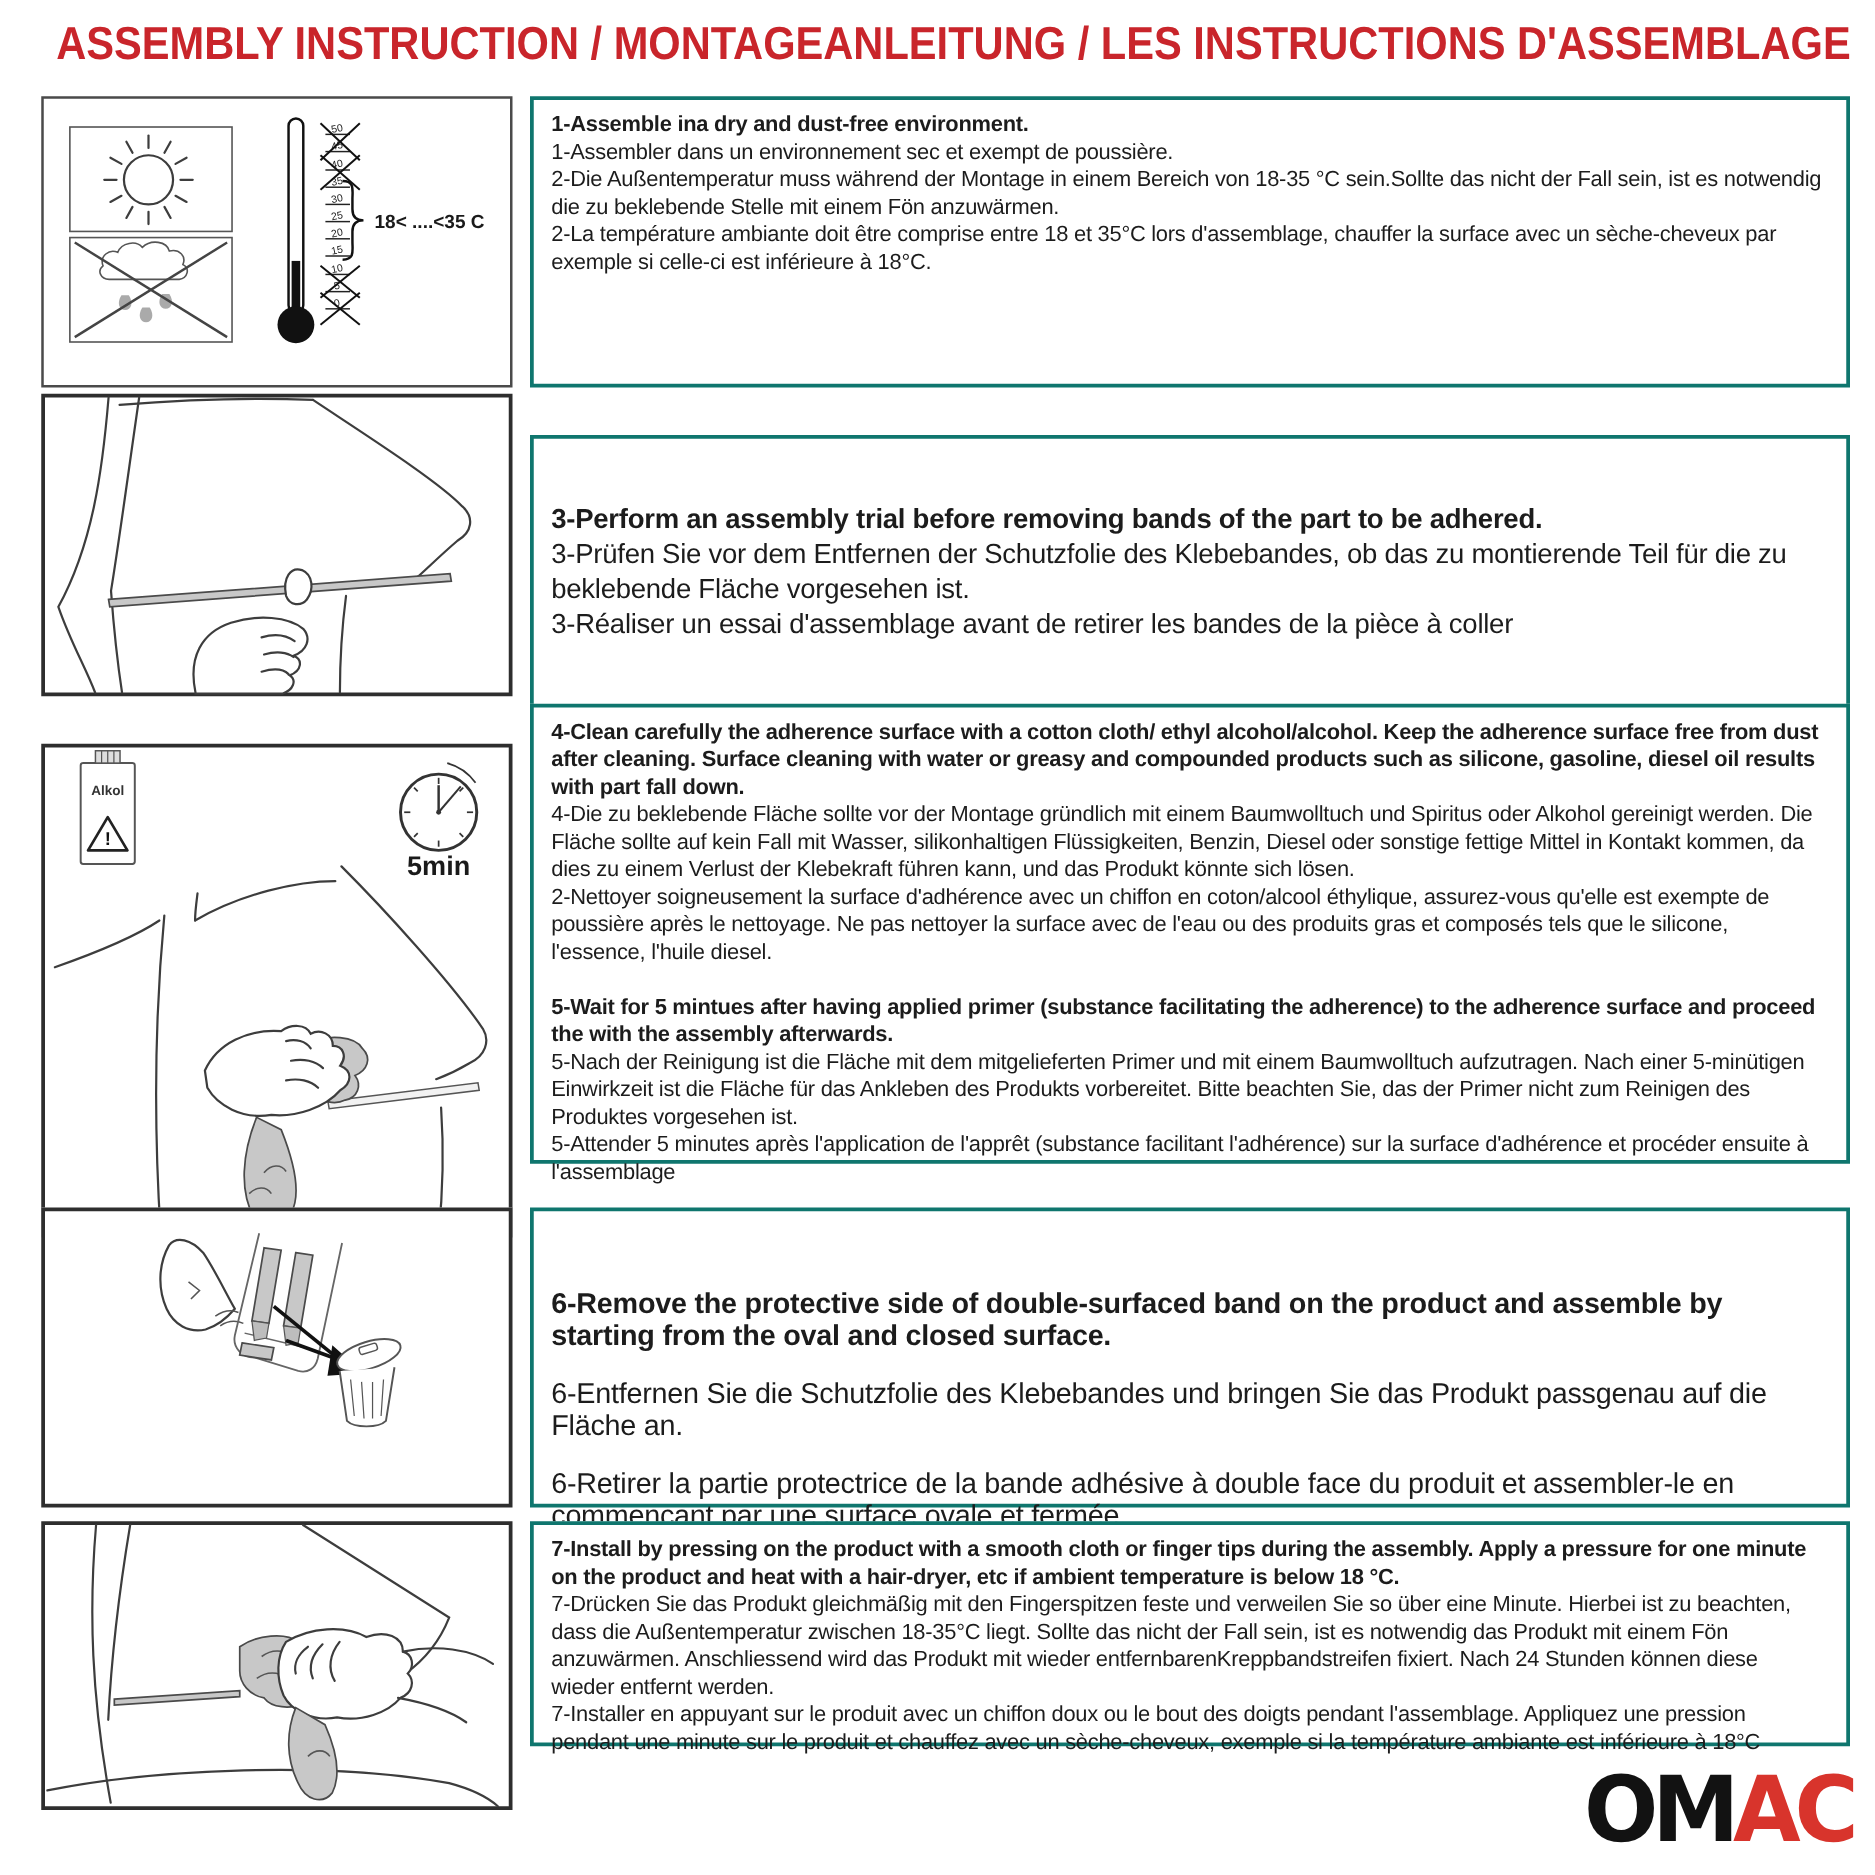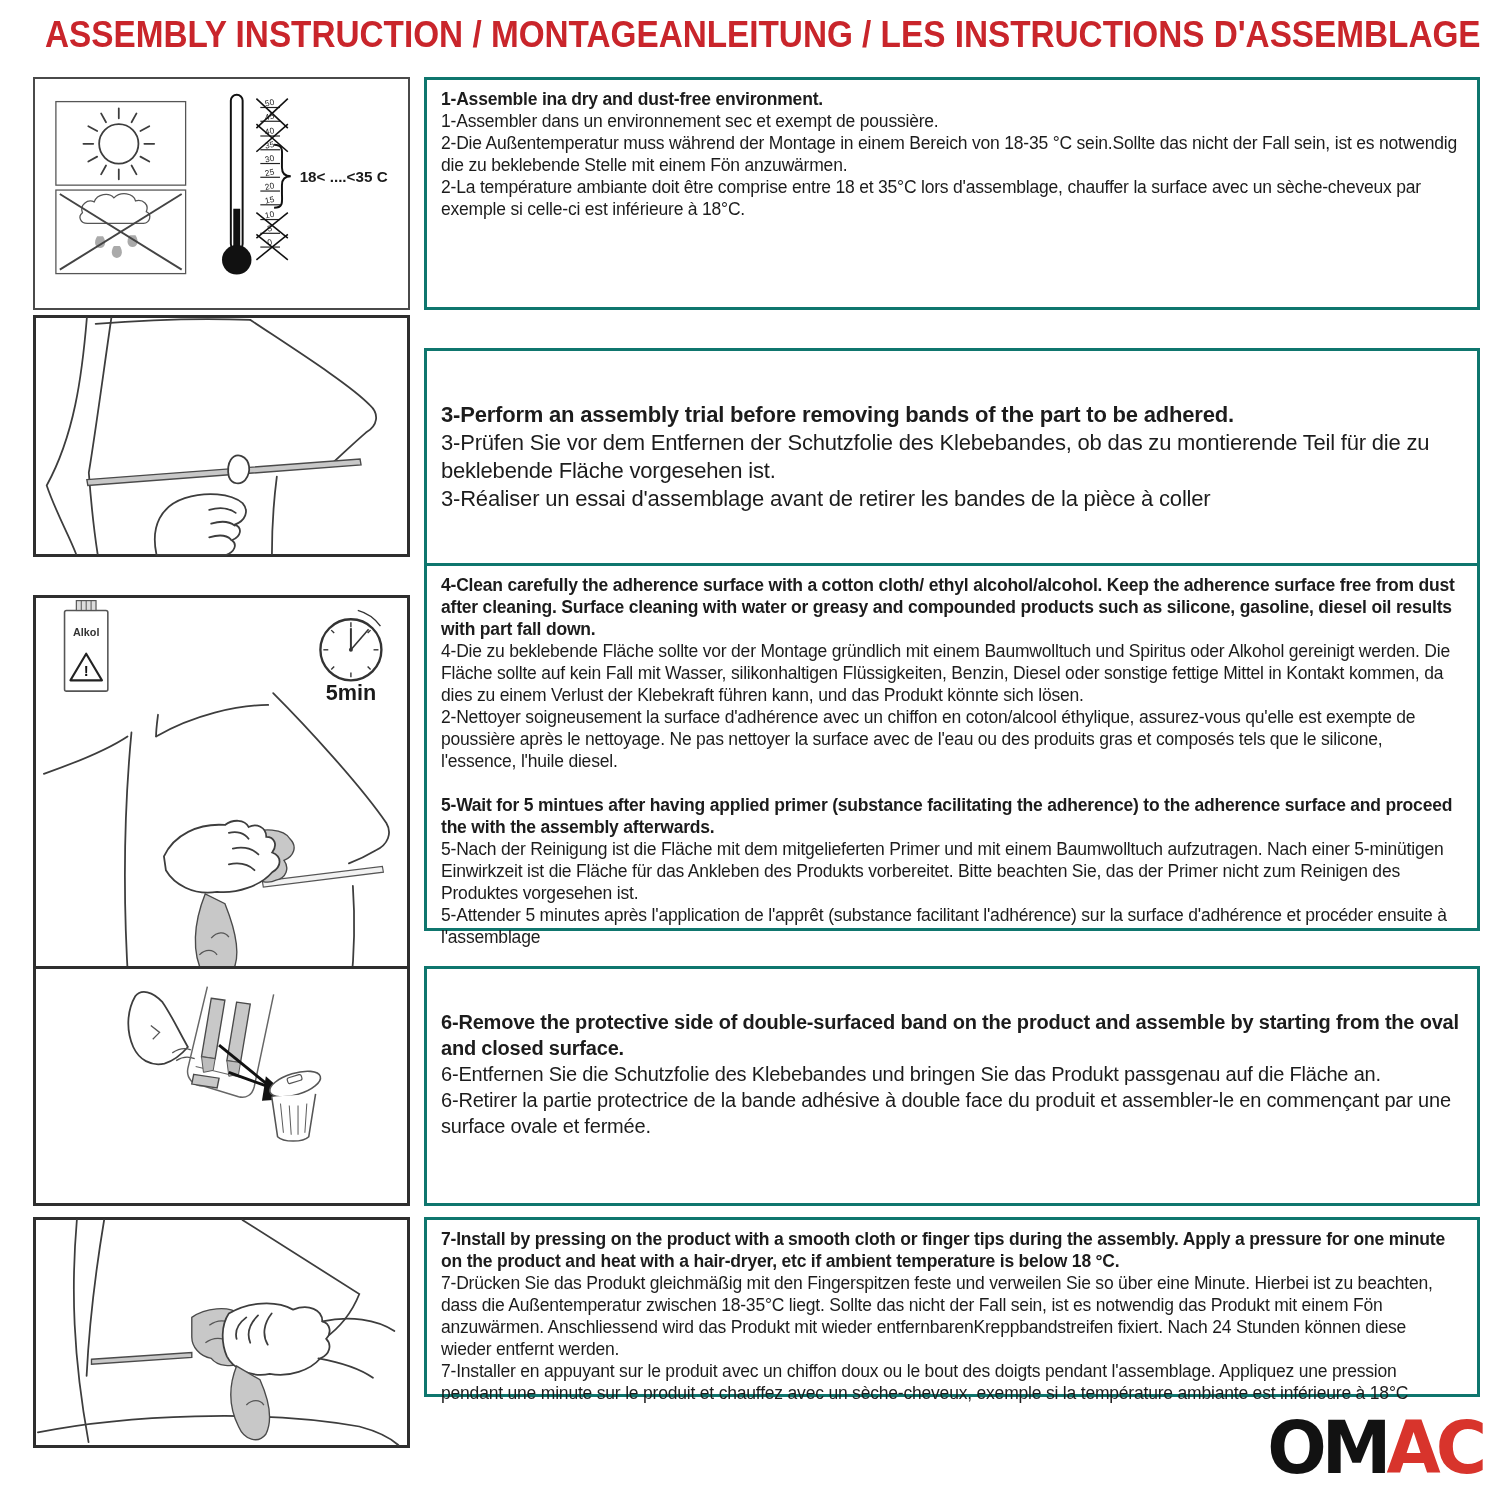--- a/index.html
+++ b/index.html
@@ -12,7 +12,7 @@
   .textbox p{margin:0;letter-spacing:-.2px;}
   .t-sm p{font-size:17.5px;line-height:22px;}
   .t-lg p{font-size:22px;line-height:28px;}
-  .t-md p{font-size:20px;line-height:26px;}
+  .t-md p{font-size:23px;line-height:26px;margin-top:20px;}
   .b{font-weight:bold;}
   .gap{margin-top:22px !important;}
   .pt1{padding-top:50px;}

